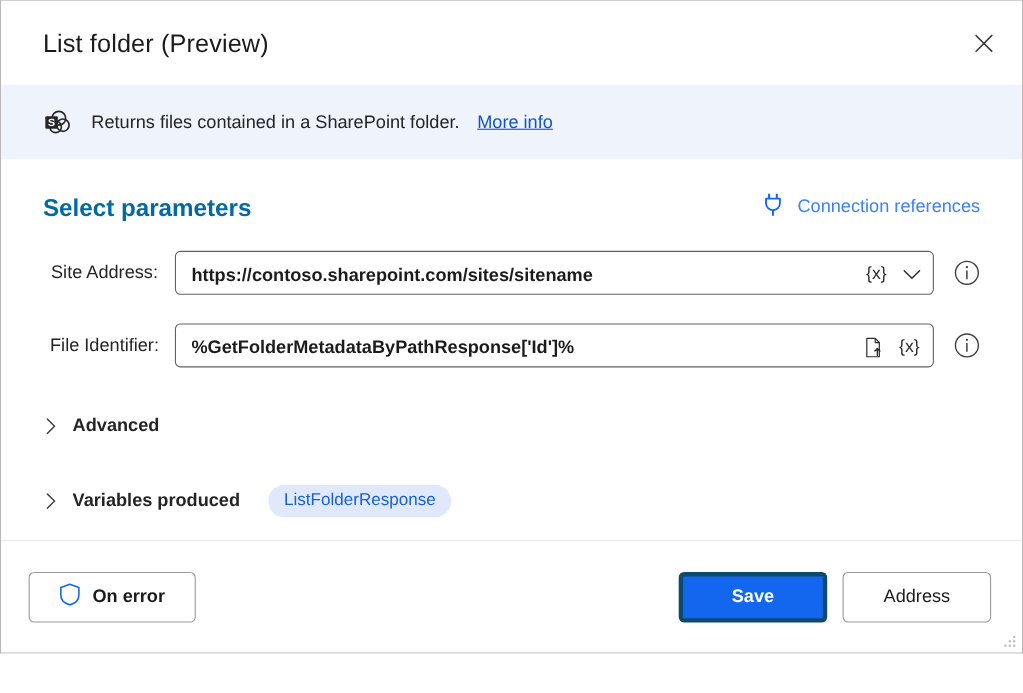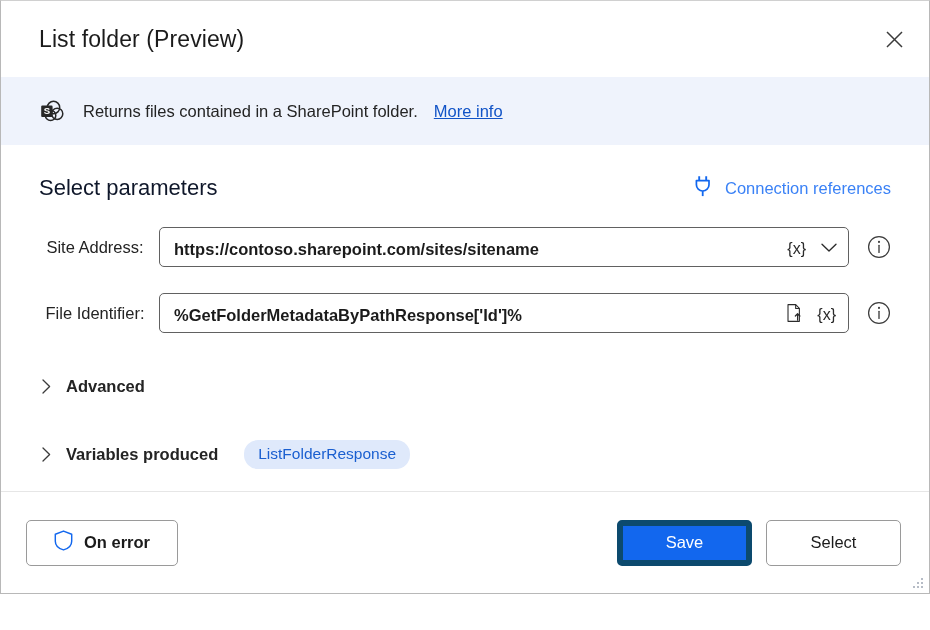--- a/index.html
+++ b/index.html
@@ -101,8 +101,8 @@
   }
   .section-title {
     font-size: 22px;
-    color: #0f172a;
-    font-weight: 400;
+    color: #0369a1;
+    font-weight: 700;
   }
   .conn-ref {
     display: flex;

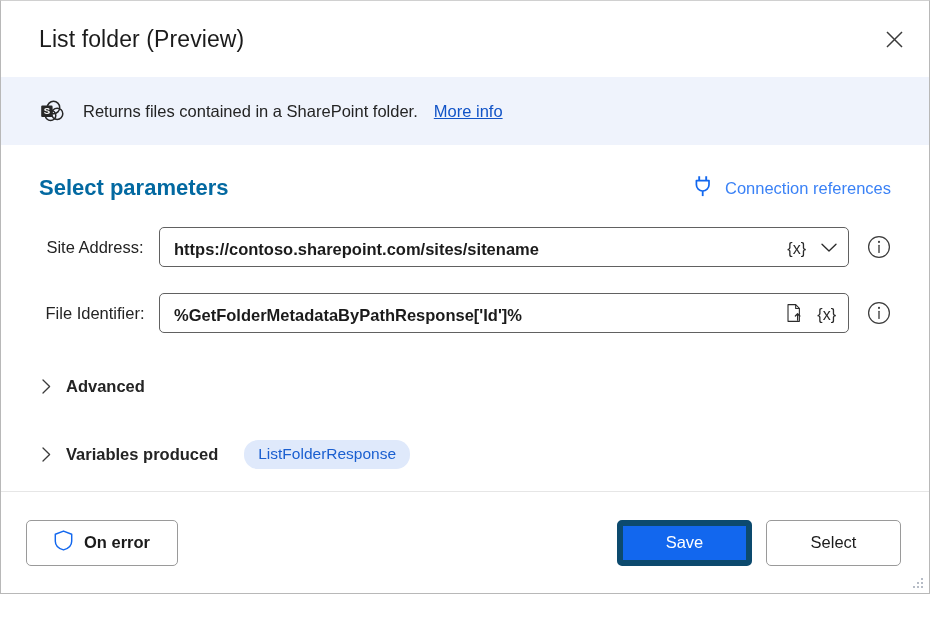--- a/index.html
+++ b/index.html
@@ -132,6 +132,7 @@
   .field-wrap {
     position: relative;
     display: flex;
+    align-items: center;
     height: 40px;
     border: 1px solid #616161;
     border-radius: 5px;

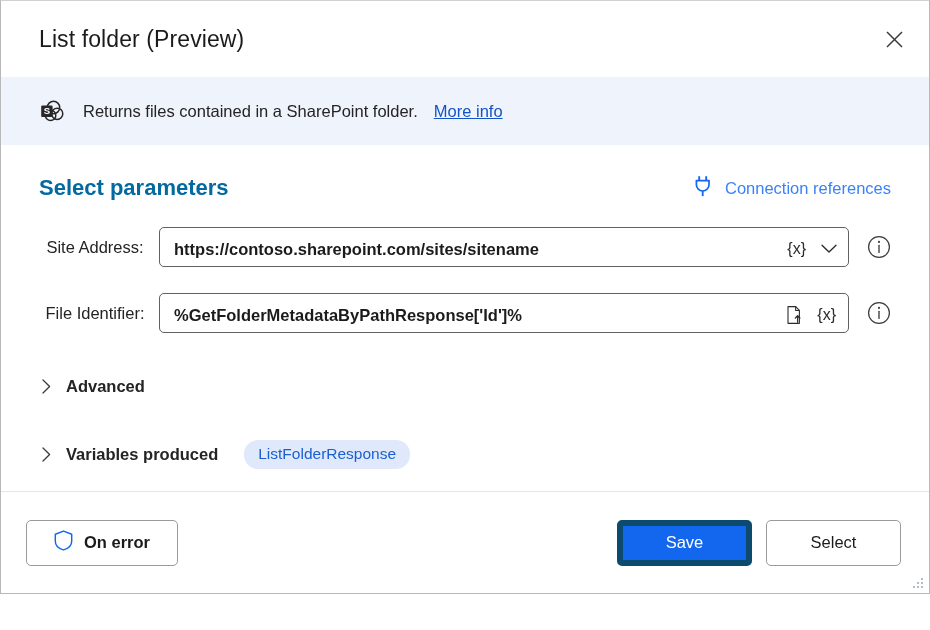--- a/index.html
+++ b/index.html
@@ -270,9 +270,9 @@
   .btn-save {
     width: 135px;
     background: #1267ee;
-    border: 6px solid #0c4a6e;
+    border: 4px solid #0c4a6e;
     color: #ffffff;
-    font-weight: 400;
+    font-weight: 700;
     margin-right: 14px;
   }
   .btn-cancel {

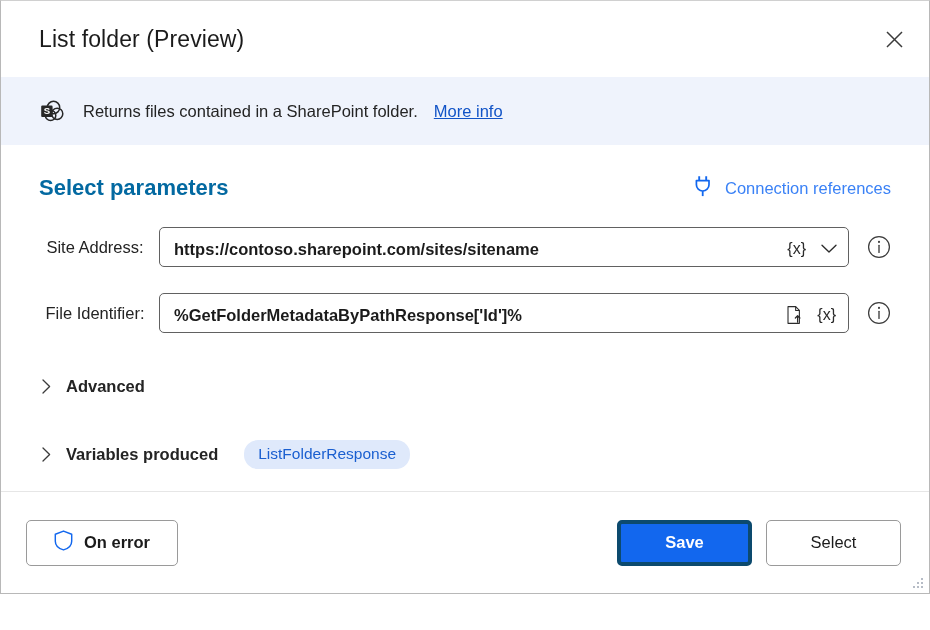--- a/index.html
+++ b/index.html
@@ -418,7 +418,7 @@
     <div class="footer-spacer"></div>
 
     <button class="btn btn-save">Save</button>
-    <button class="btn btn-secondary btn-cancel">Select</button>
+    <button class="btn btn-secondary btn-cancel">Address</button>
   </div>
 
   <div class="resize-grip">

